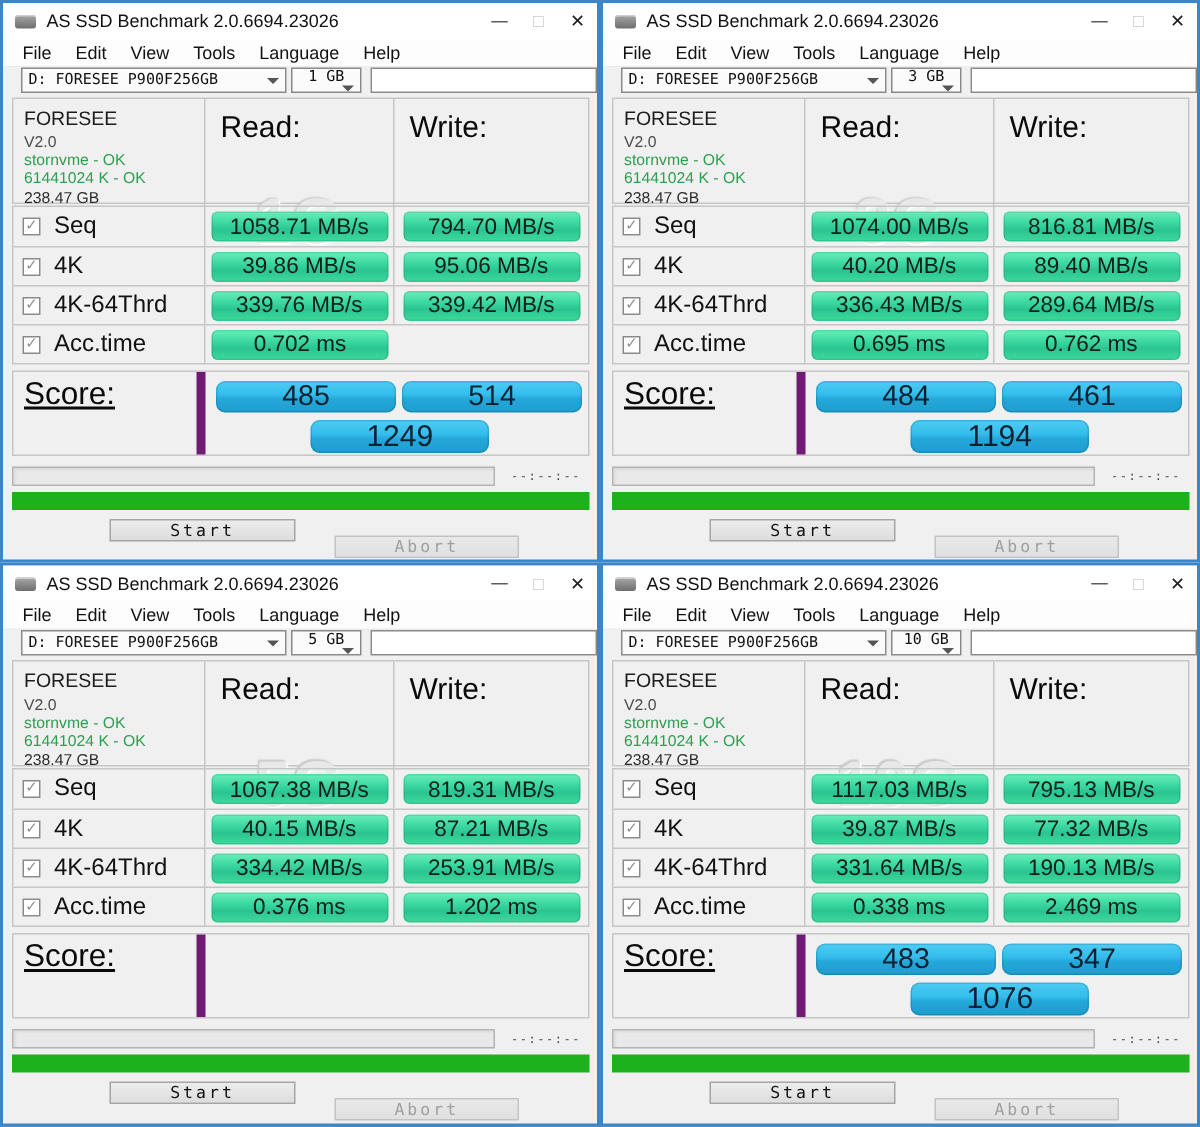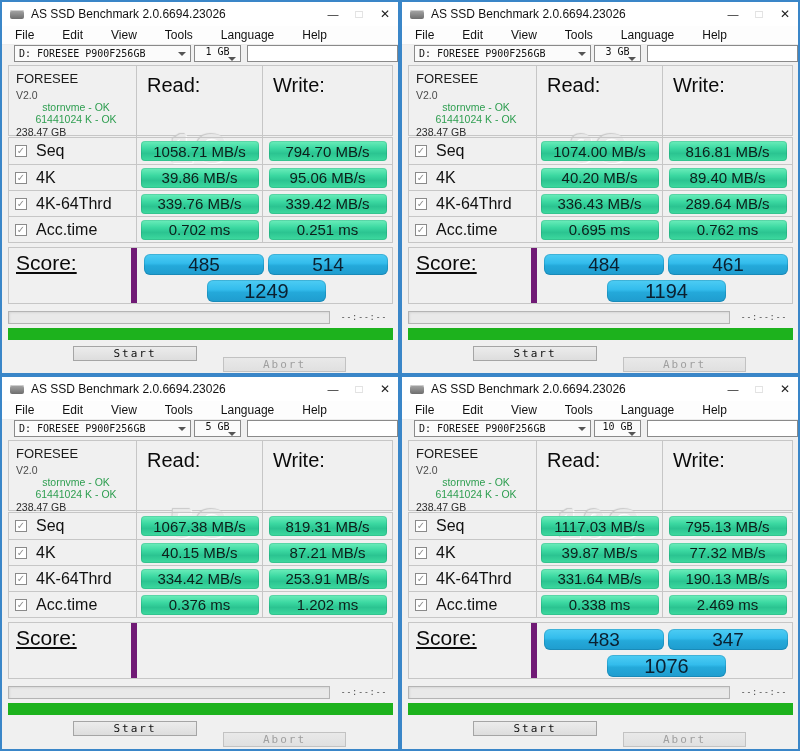--- a/index.html
+++ b/index.html
@@ -18,7 +18,7 @@
   .tb-btn.close { font-size:12px; }
 
   
-  .menubar { position:absolute; top:24px; left:0; right:0; height:19px; background:#fdfdfd; display:flex; align-items:center; gap:28px; padding-left:13px; font-size:12px; color:#111; border-bottom:1px solid #ececec; }
+  .menubar { position:absolute; top:24px; left:0; right:0; height:19px; background:#fdfdfd; display:flex; align-items:center; gap:16px; padding-left:13px; font-size:12px; color:#111; border-bottom:1px solid #ececec; }
 
   
   .combo { position:absolute; top:43px; height:17px; border:1px solid #8a8a8a; background:#fbfbfb; display:flex; align-items:center; padding:0 4px; font-family:"DejaVu Sans Mono", monospace; font-size:10px; color:#101010; }

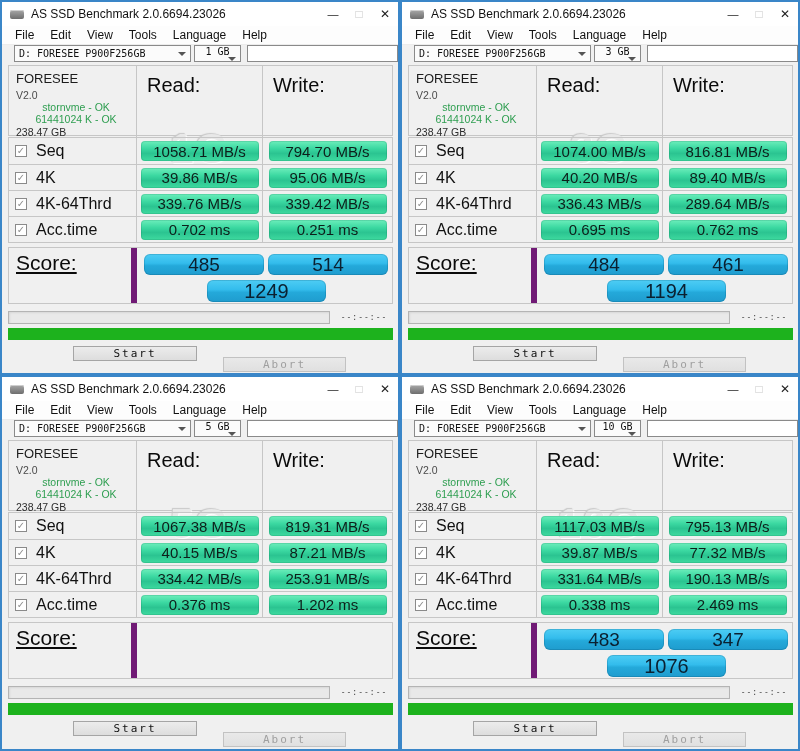--- a/index.html
+++ b/index.html
@@ -33,7 +33,7 @@
   .info-cell:last-child { border-right:none; }
   .vendor { font-size:13px; color:#1c1c1c; margin-bottom:3px; }
   .small-line { font-size:10.5px; color:#4a4a4a; line-height:12px; }
-  .ok-line { font-size:10.5px; color:#2e9e50; line-height:12px;text-align:center; }
+  .ok-line { font-size:10.5px; color:#2e9e50; line-height:12px; }
   .cap-line { font-size:10.5px; color:#2c2c2c; line-height:12px; margin-top:1px; }
   .rw-head { font-size:20px; color:#0a0a0a; padding:3px 0 0 3px; }
   .watermark { position:absolute; left:0; right:0; top:22px; text-align:center; font-size:43px; font-weight:bold; color:#e8e8e8; text-shadow:1px 1px 1px #ffffff, -1px -1px 1px #c9c9c9; letter-spacing:1px; pointer-events:none;margin-top:36px; }

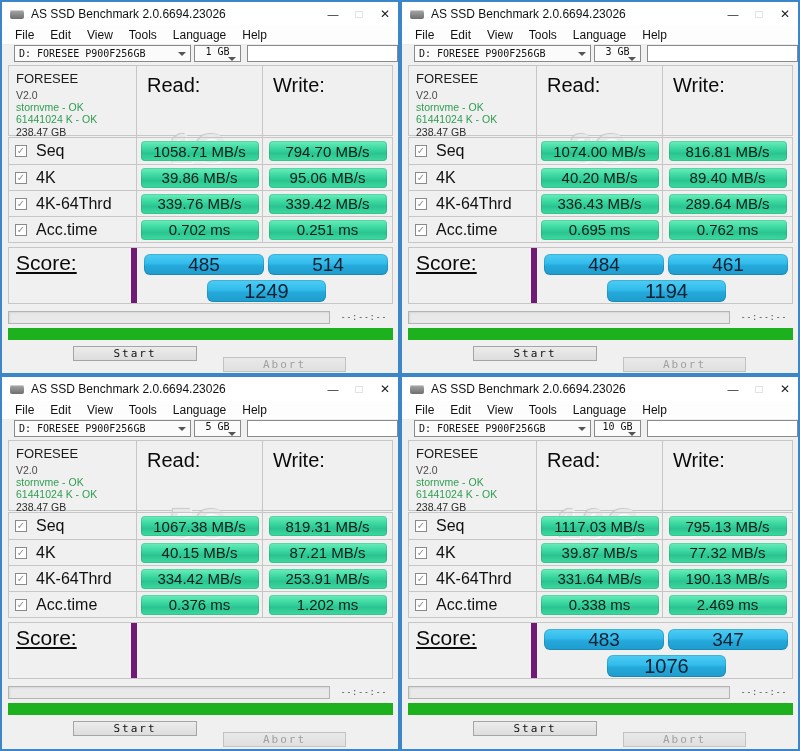--- a/index.html
+++ b/index.html
@@ -162,9 +162,6 @@
         <div class="rt-cell">
           <div class="pill-green">0.702 ms</div>
         </div>
-        <div class="rt-cell">
-          <div class="pill-green">0.251 ms</div>
-        </div>
       </div>
     </div>
 

